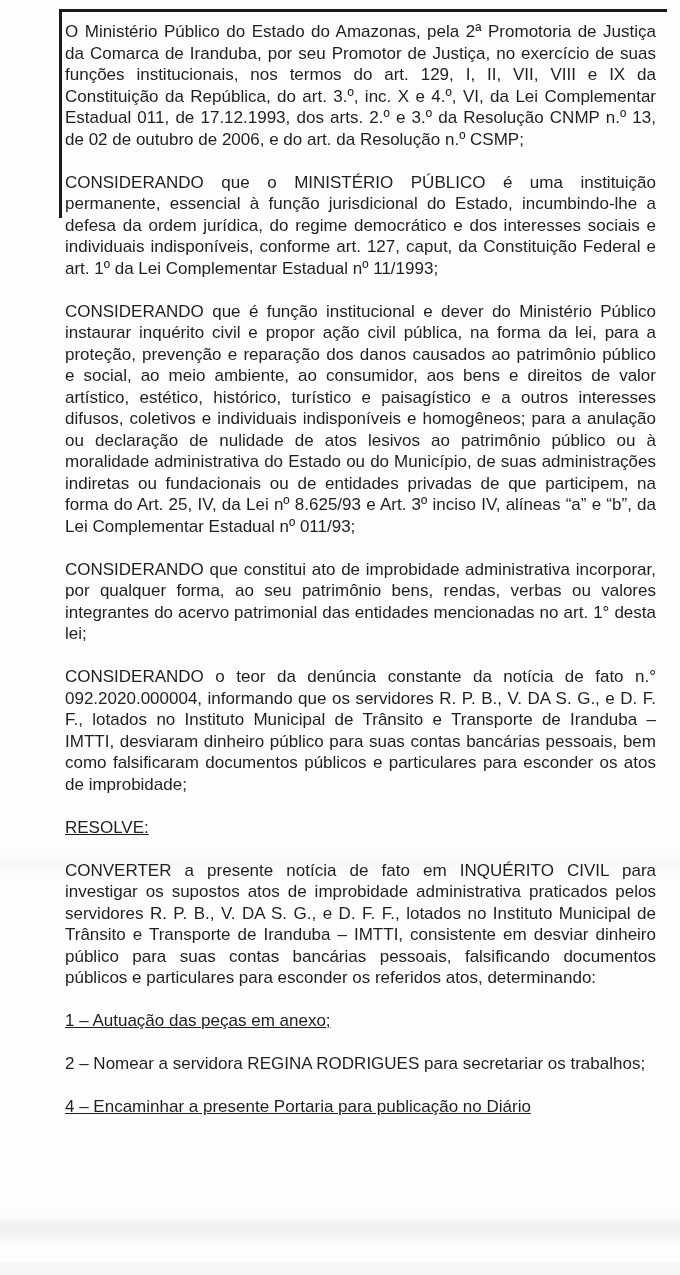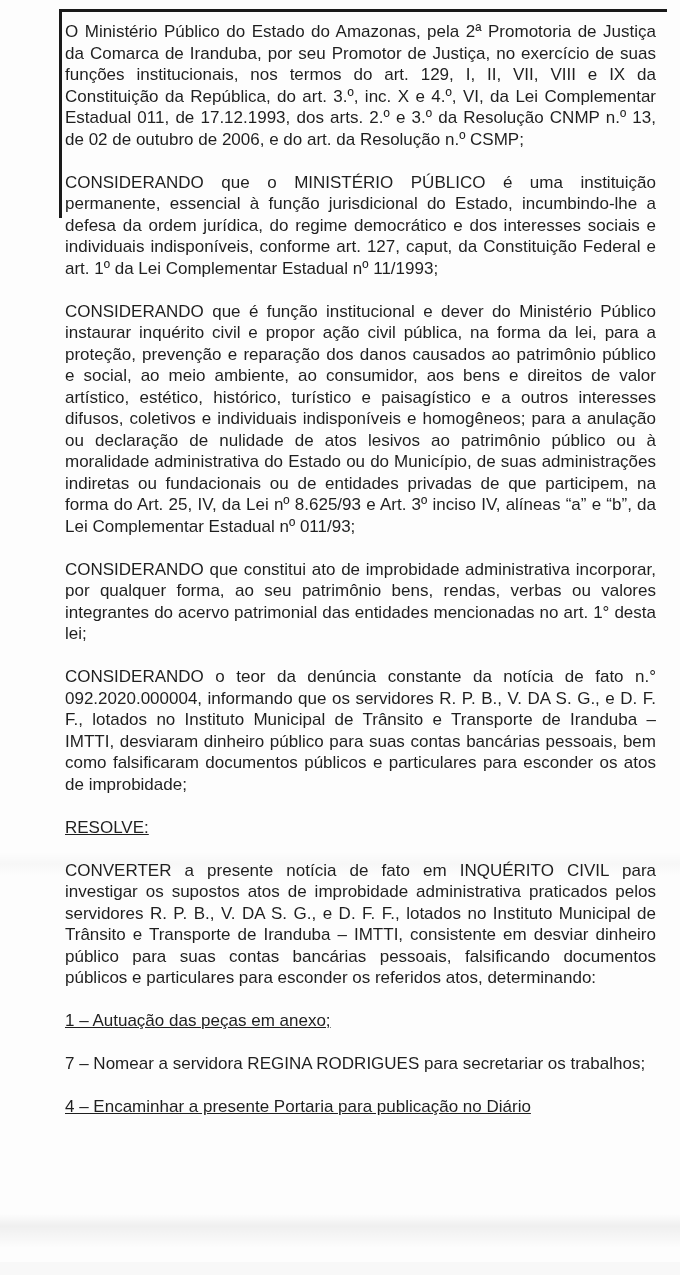--- a/index.html
+++ b/index.html
@@ -108,7 +108,7 @@
 
     <p class="single">1 – Autuação das peças em anexo;</p>
 
-    <p>7 – Nomear a servidora REGINA RODRIGUES para secretariar os trabalhos;</p>
+    <p>2 – Nomear a servidora REGINA RODRIGUES para secretariar os trabalhos;</p>
 
     <p class="single">4 – Encaminhar a presente Portaria para publicação no Diário</p>
   </div>

